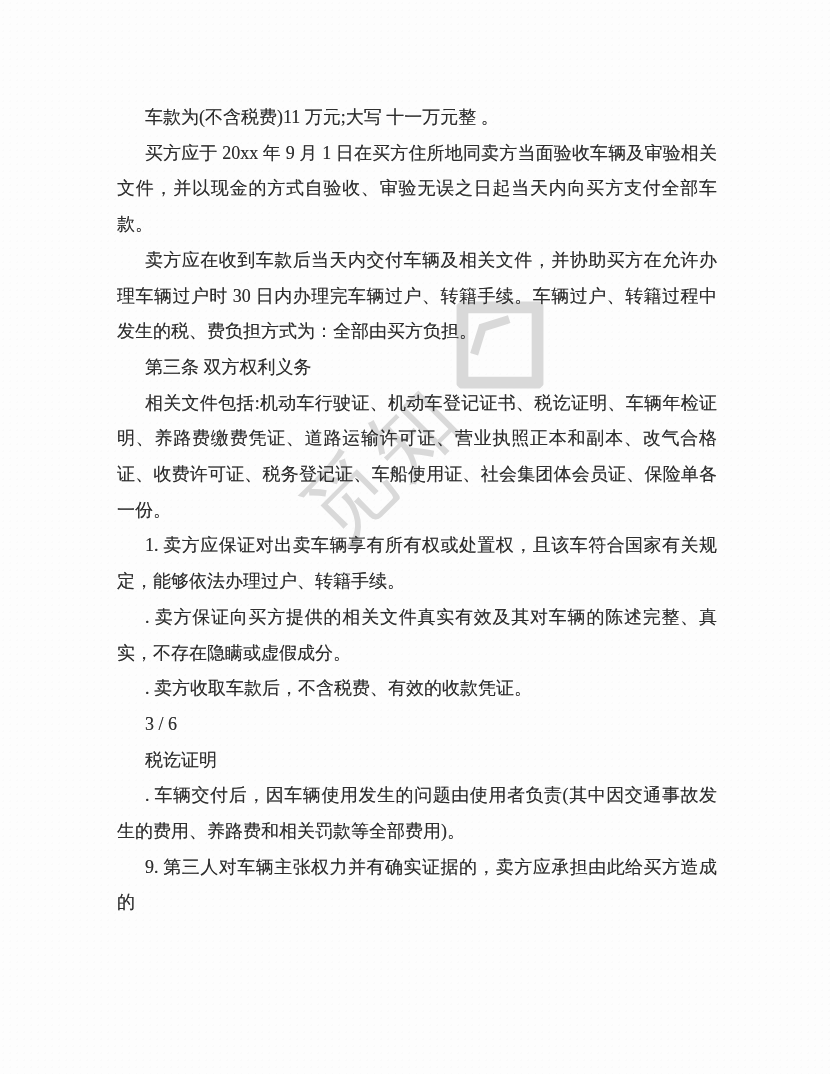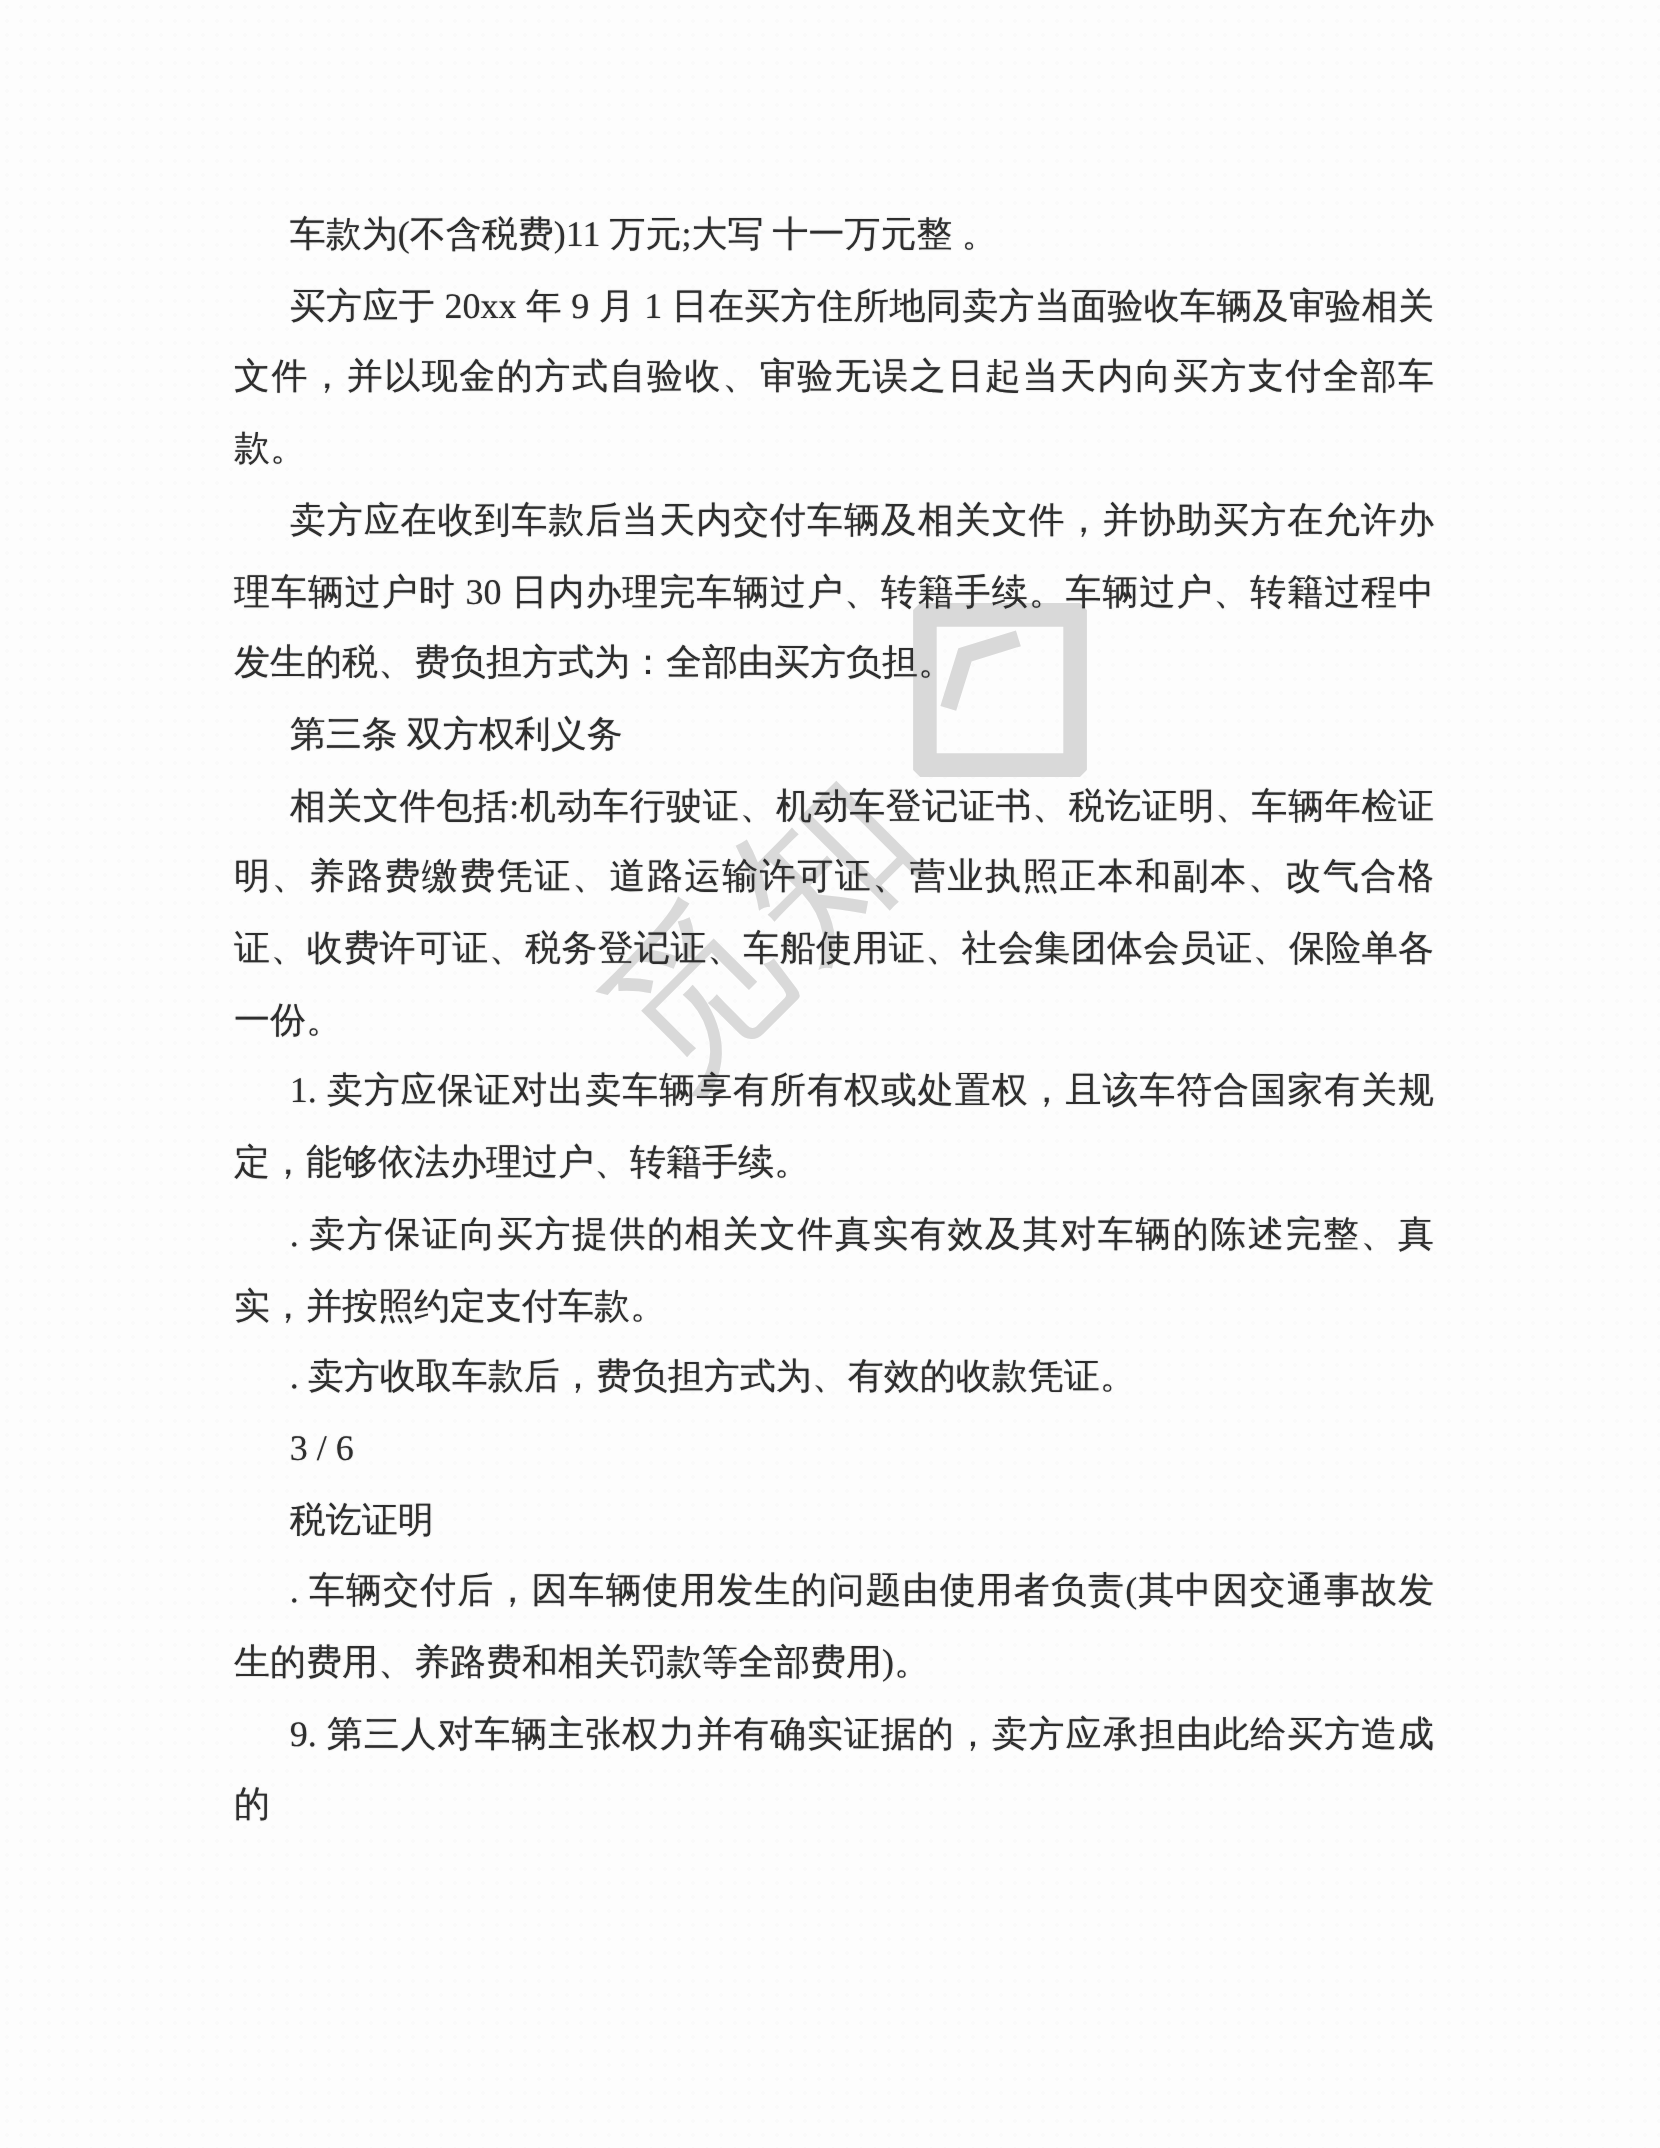--- a/index.html
+++ b/index.html
@@ -91,7 +91,7 @@
     <p>第三条 双方权利义务</p>
     <p>相关文件包括:机动车行驶证、机动车登记证书、税讫证明、车辆年检证明、养路费缴费凭证、道路运输许可证、营业执照正本和副本、改气合格证、收费许可证、税务登记证、车船使用证、社会集团体会员证、保险单各一份。</p>
     <p>1. 卖方应保证对出卖车辆享有所有权或处置权，且该车符合国家有关规定，能够依法办理过户、转籍手续。</p>
-    <p>. 卖方保证向买方提供的相关文件真实有效及其对车辆的陈述完整、真实，并按照约定支付车款。</p>
+    <p>. 卖方保证向买方提供的相关文件真实有效及其对车辆的陈述完整、真实，不存在隐瞒或虚假成分。</p>
     <p>. 卖方收取车款后，费负担方式为、有效的收款凭证。</p>
     <p>3 / 6</p>
     <p>税讫证明</p>

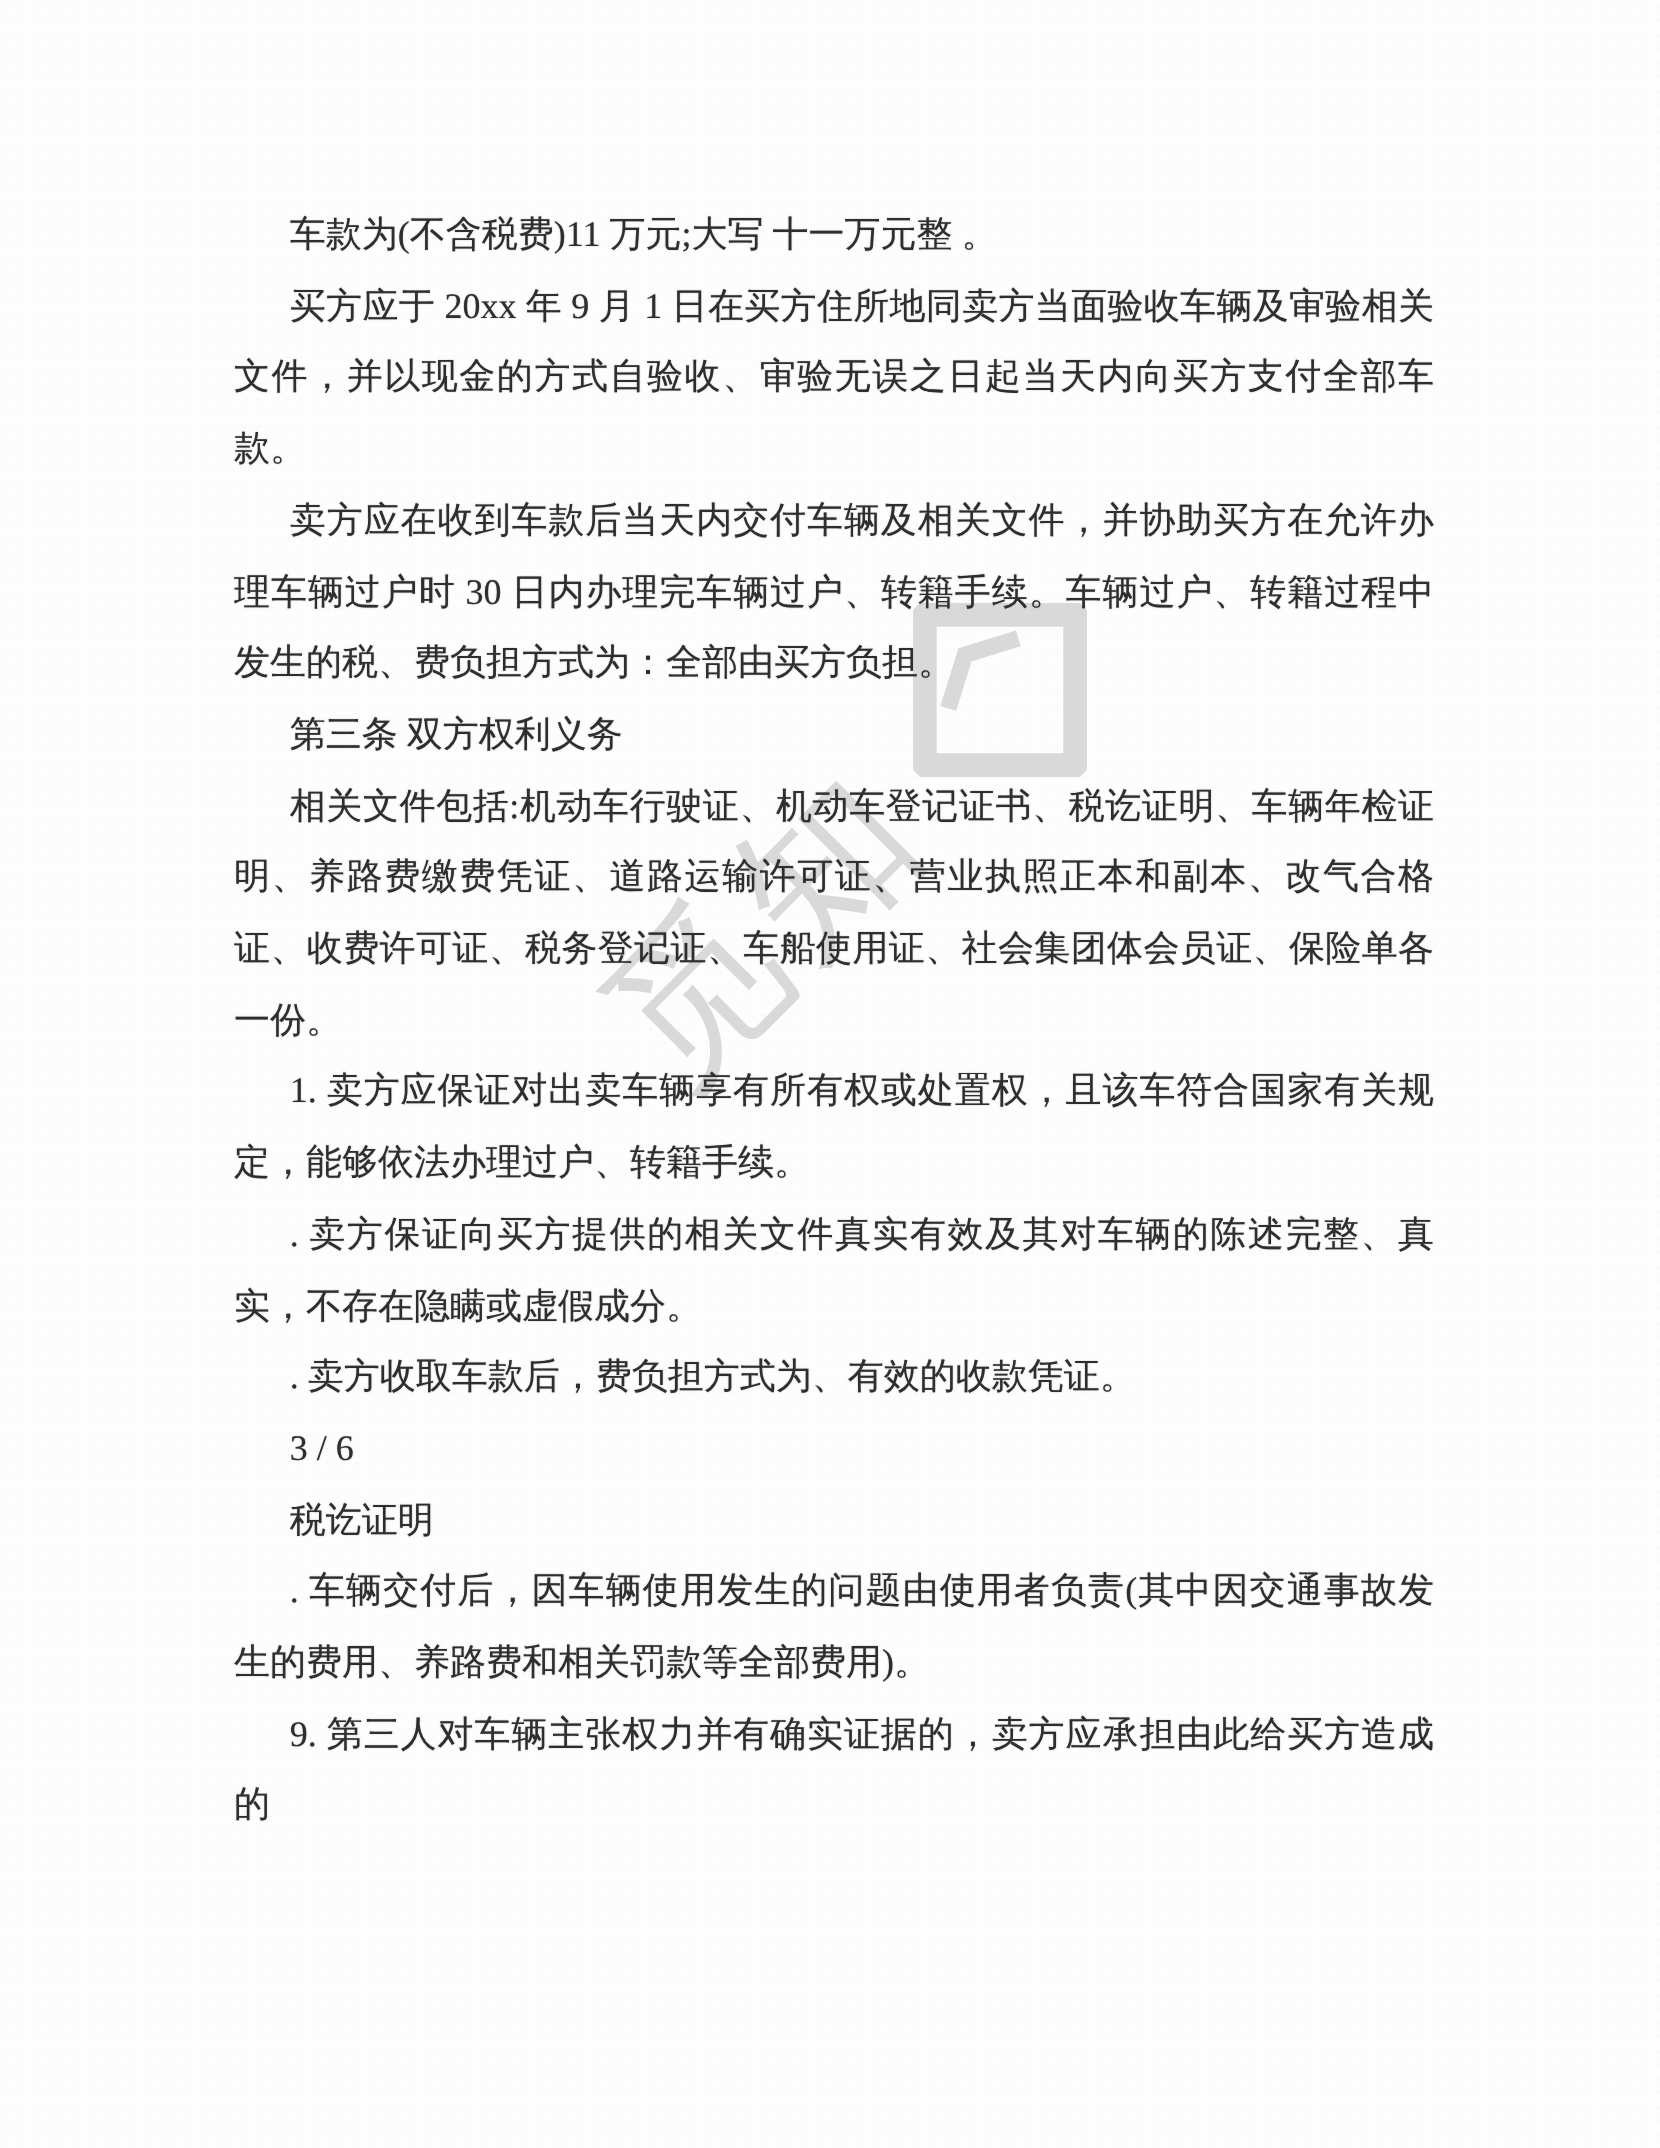--- a/index.html
+++ b/index.html
@@ -92,7 +92,7 @@
     <p>相关文件包括:机动车行驶证、机动车登记证书、税讫证明、车辆年检证明、养路费缴费凭证、道路运输许可证、营业执照正本和副本、改气合格证、收费许可证、税务登记证、车船使用证、社会集团体会员证、保险单各一份。</p>
     <p>1. 卖方应保证对出卖车辆享有所有权或处置权，且该车符合国家有关规定，能够依法办理过户、转籍手续。</p>
     <p>. 卖方保证向买方提供的相关文件真实有效及其对车辆的陈述完整、真实，不存在隐瞒或虚假成分。</p>
-    <p>. 卖方收取车款后，费负担方式为、有效的收款凭证。</p>
+    <p>. 卖方收取车款后，不含税费、有效的收款凭证。</p>
     <p>3 / 6</p>
     <p>税讫证明</p>
     <p>. 车辆交付后，因车辆使用发生的问题由使用者负责(其中因交通事故发生的费用、养路费和相关罚款等全部费用)。</p>

